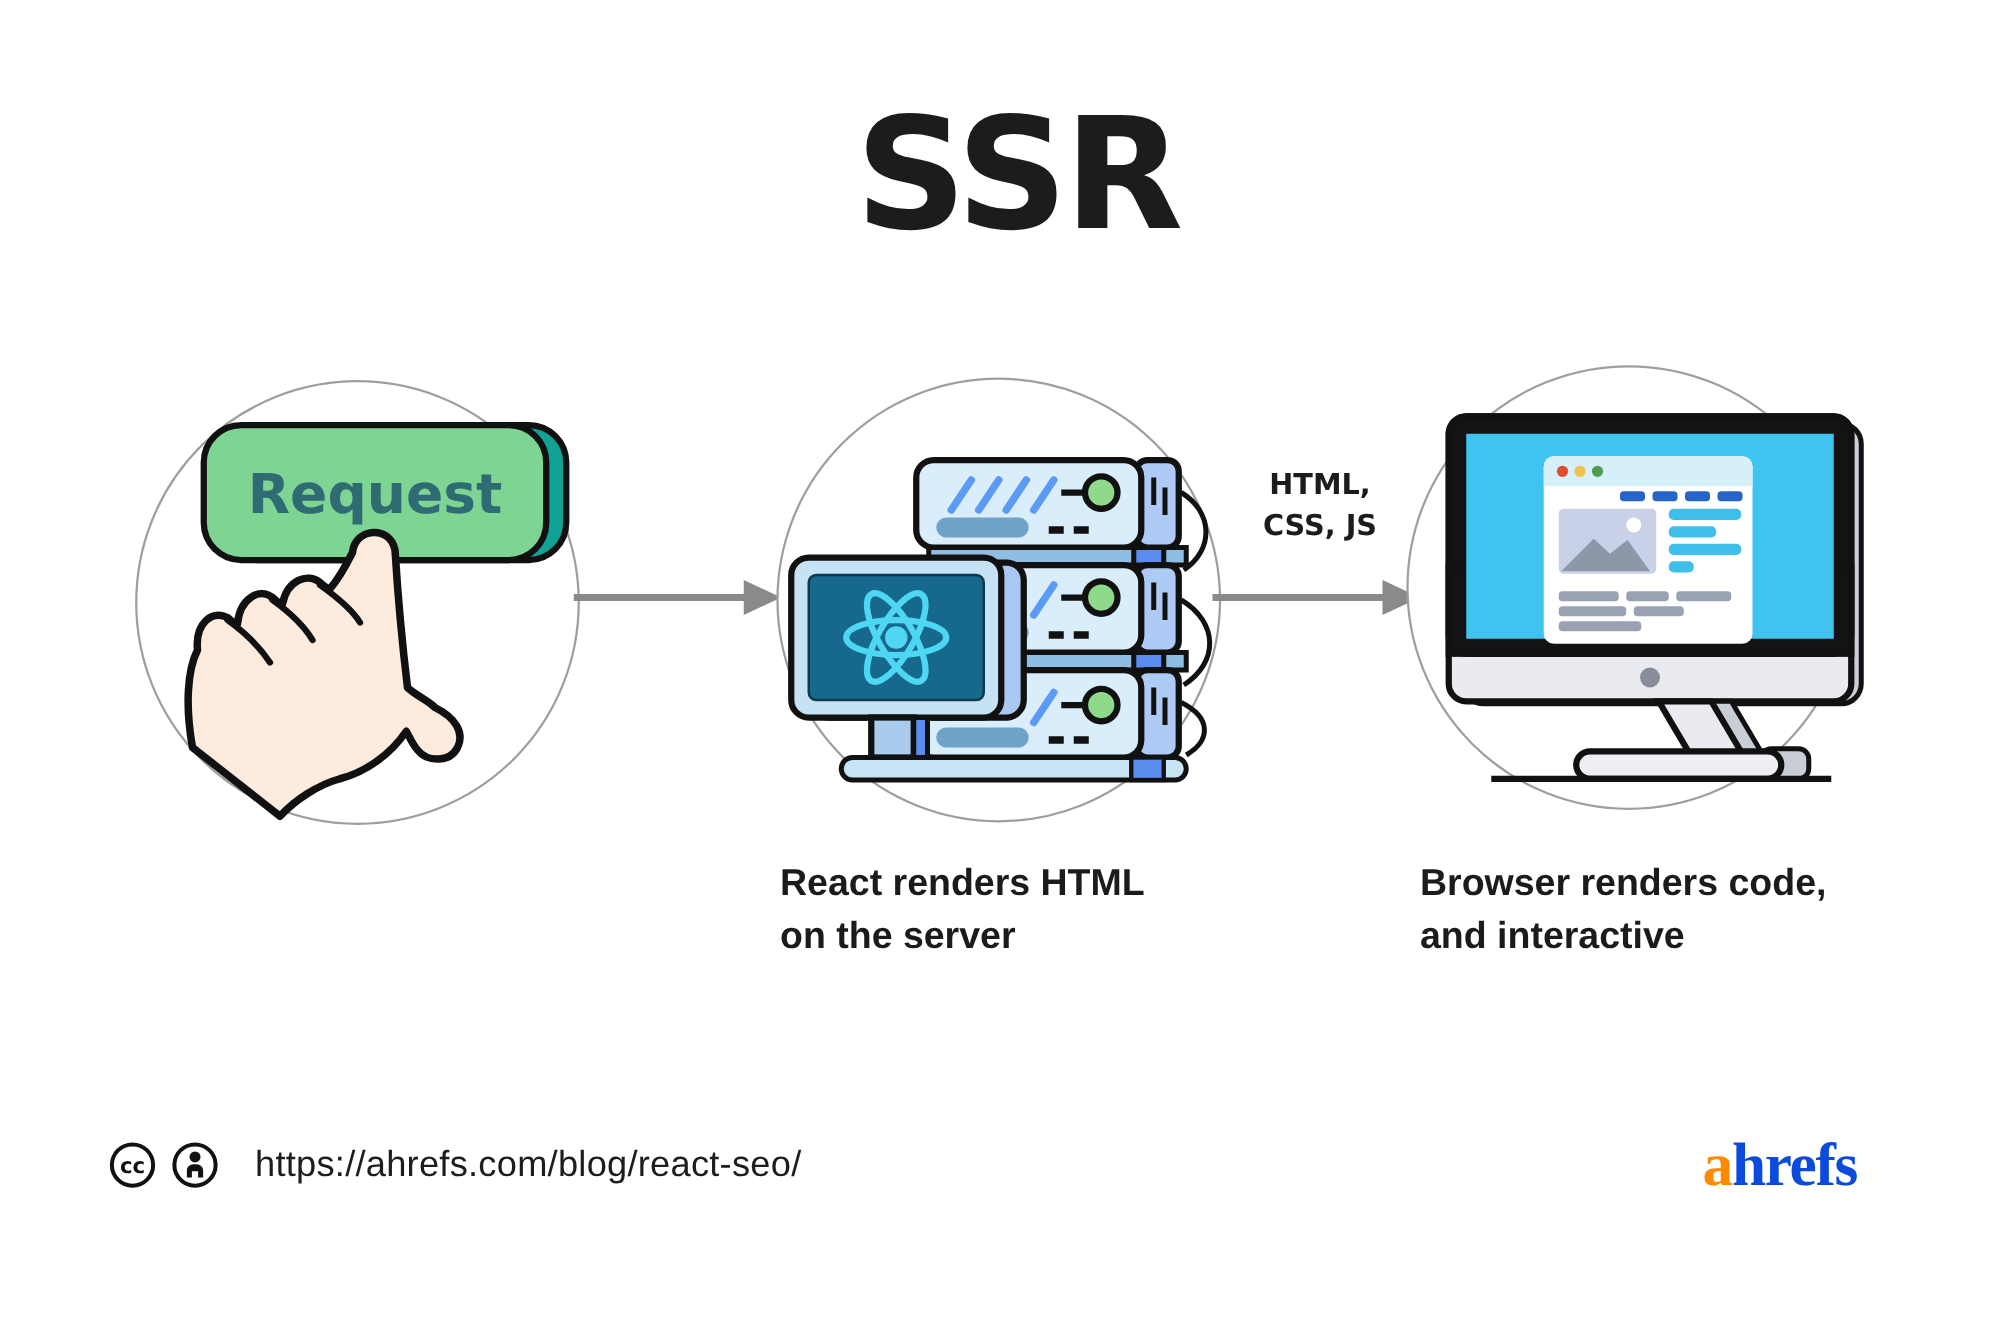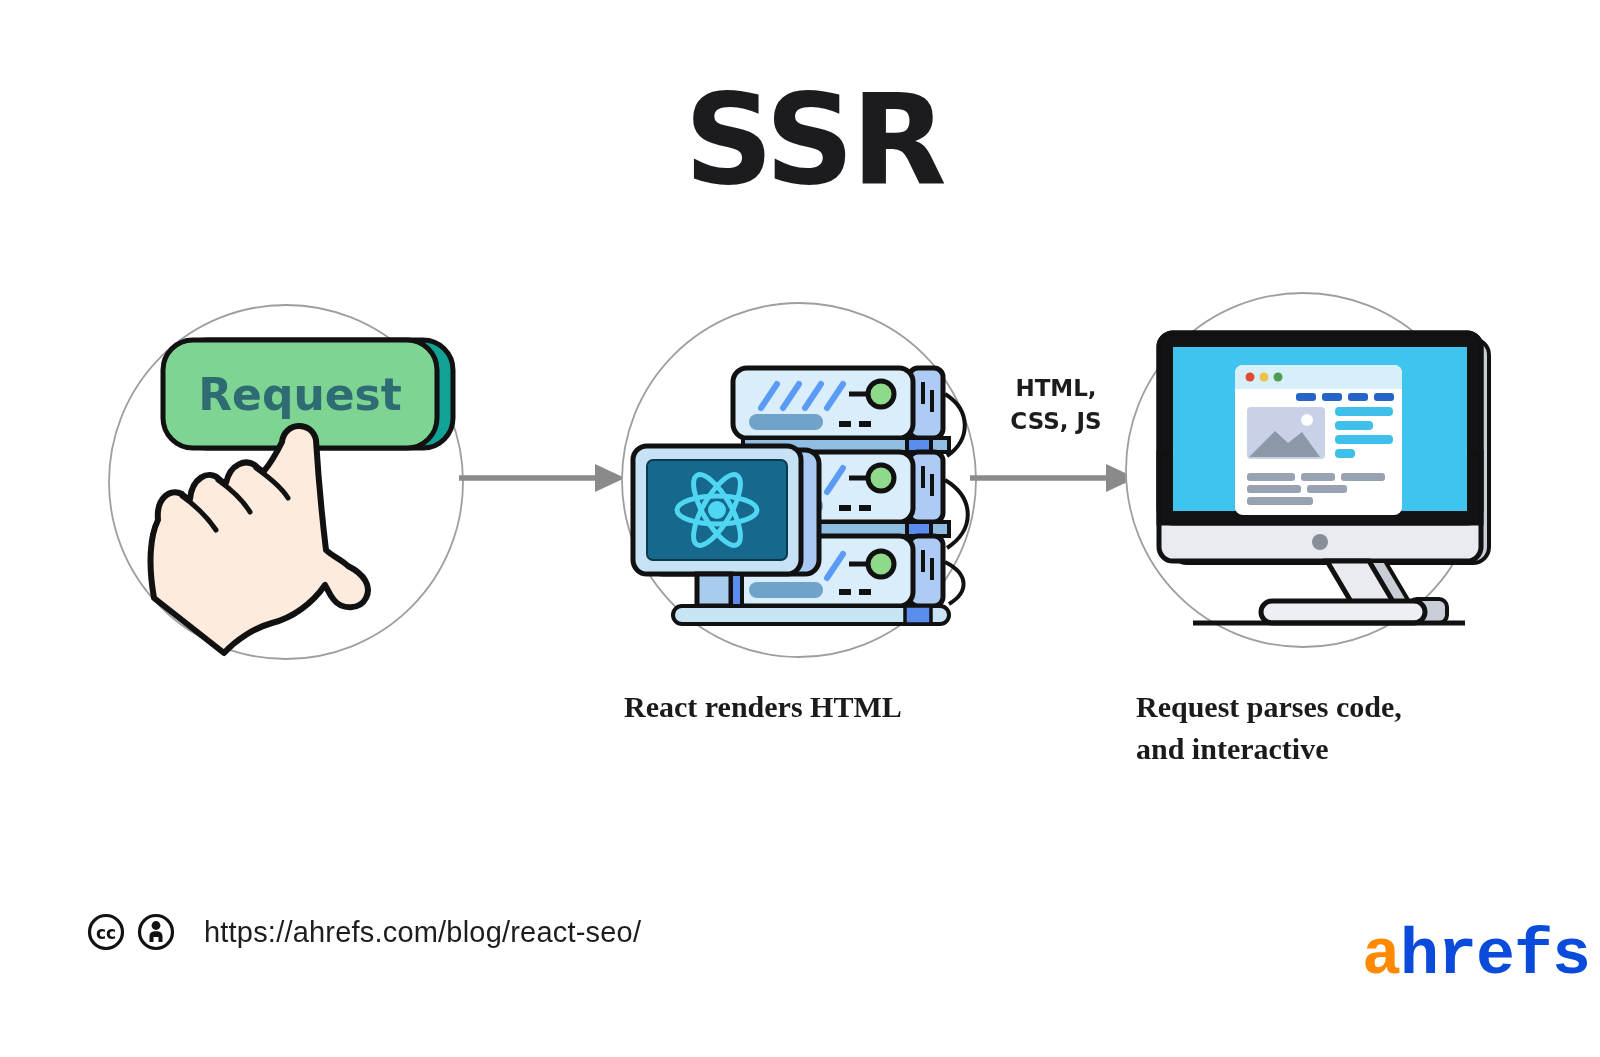--- a/index.html
+++ b/index.html
@@ -20,7 +20,7 @@
                font-size:23px;font-weight:700;line-height:33px;color:#1c1c1e;
                font-family:"DejaVu Sans","Liberation Sans",sans-serif;}
   .caption{position:absolute;font-size:30px;font-weight:700;line-height:42px;
-           color:#1b1b1d;font-family:Liberation Serif, serif;}
+           color:#1b1b1d;font-family:Liberation Sans, sans-serif;}
   #caption-server{left:624px;top:686px;}
   #caption-browser{left:1136px;top:686px;}
   .footer-left{position:absolute;left:86px;top:912px;display:flex;align-items:center;}

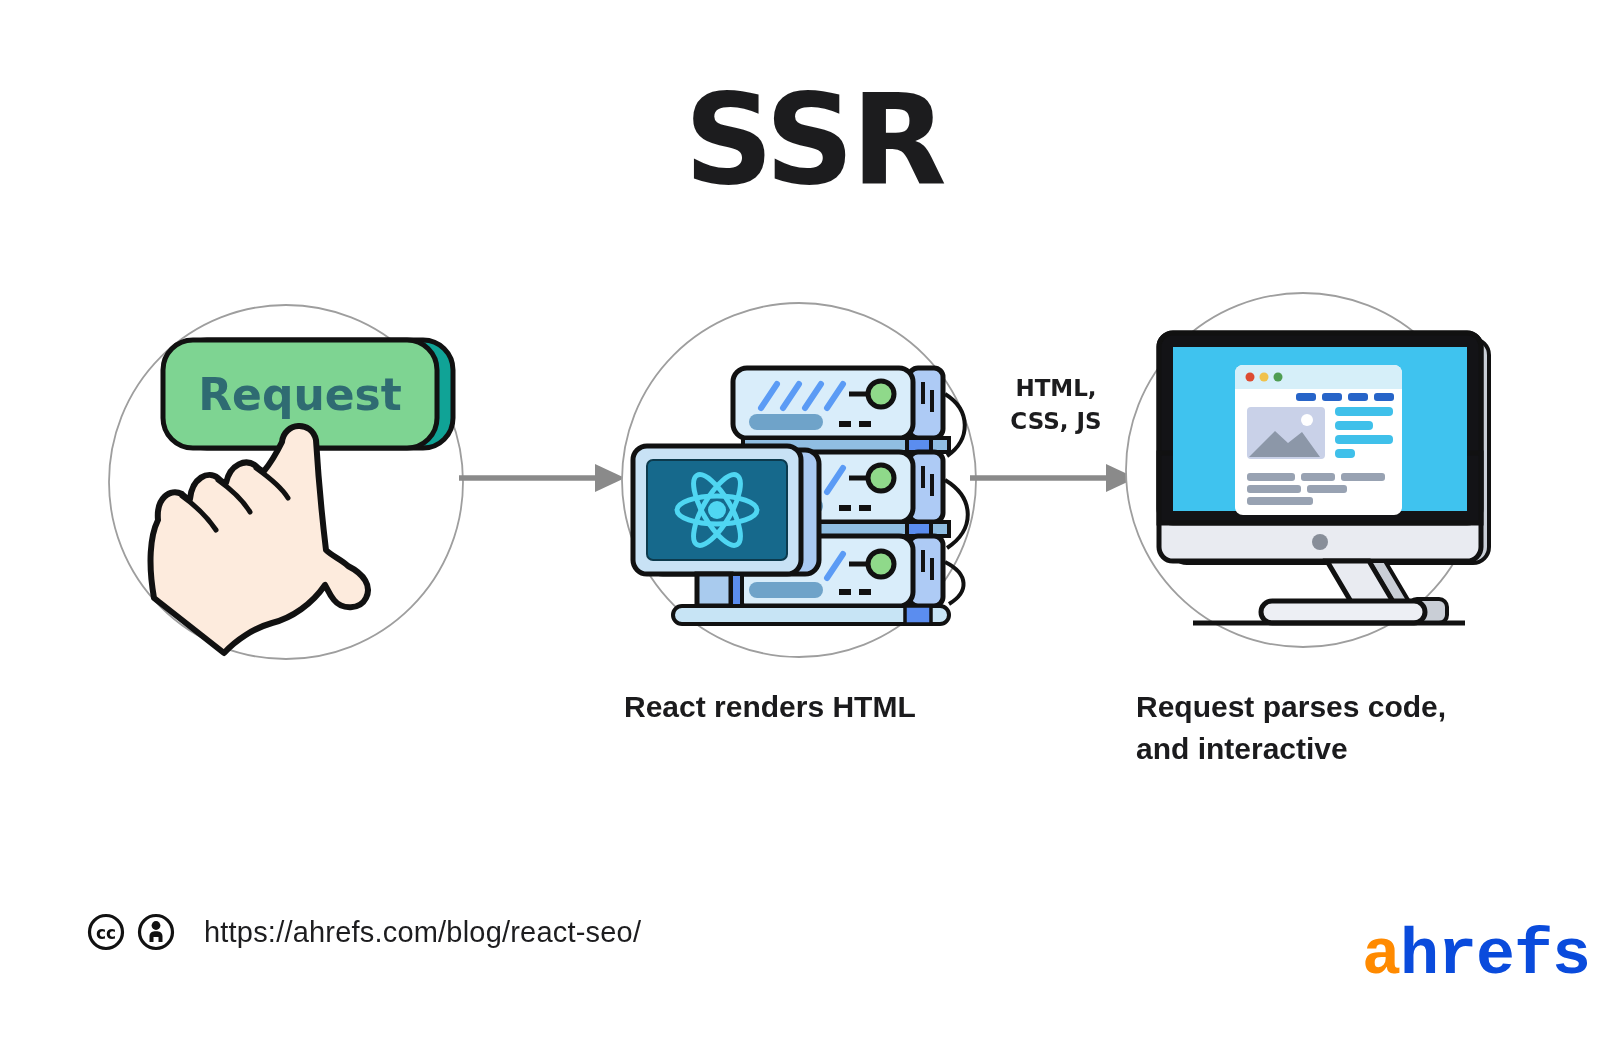--- a/index.html
+++ b/index.html
@@ -206,7 +206,7 @@
     <div>React renders HTML</div>
   </div>
   <div id="caption-browser" class="caption">
-    <div>Request parses code,</div>
+    <div>Browser renders code,</div>
     <div>and interactive</div>
   </div>
 

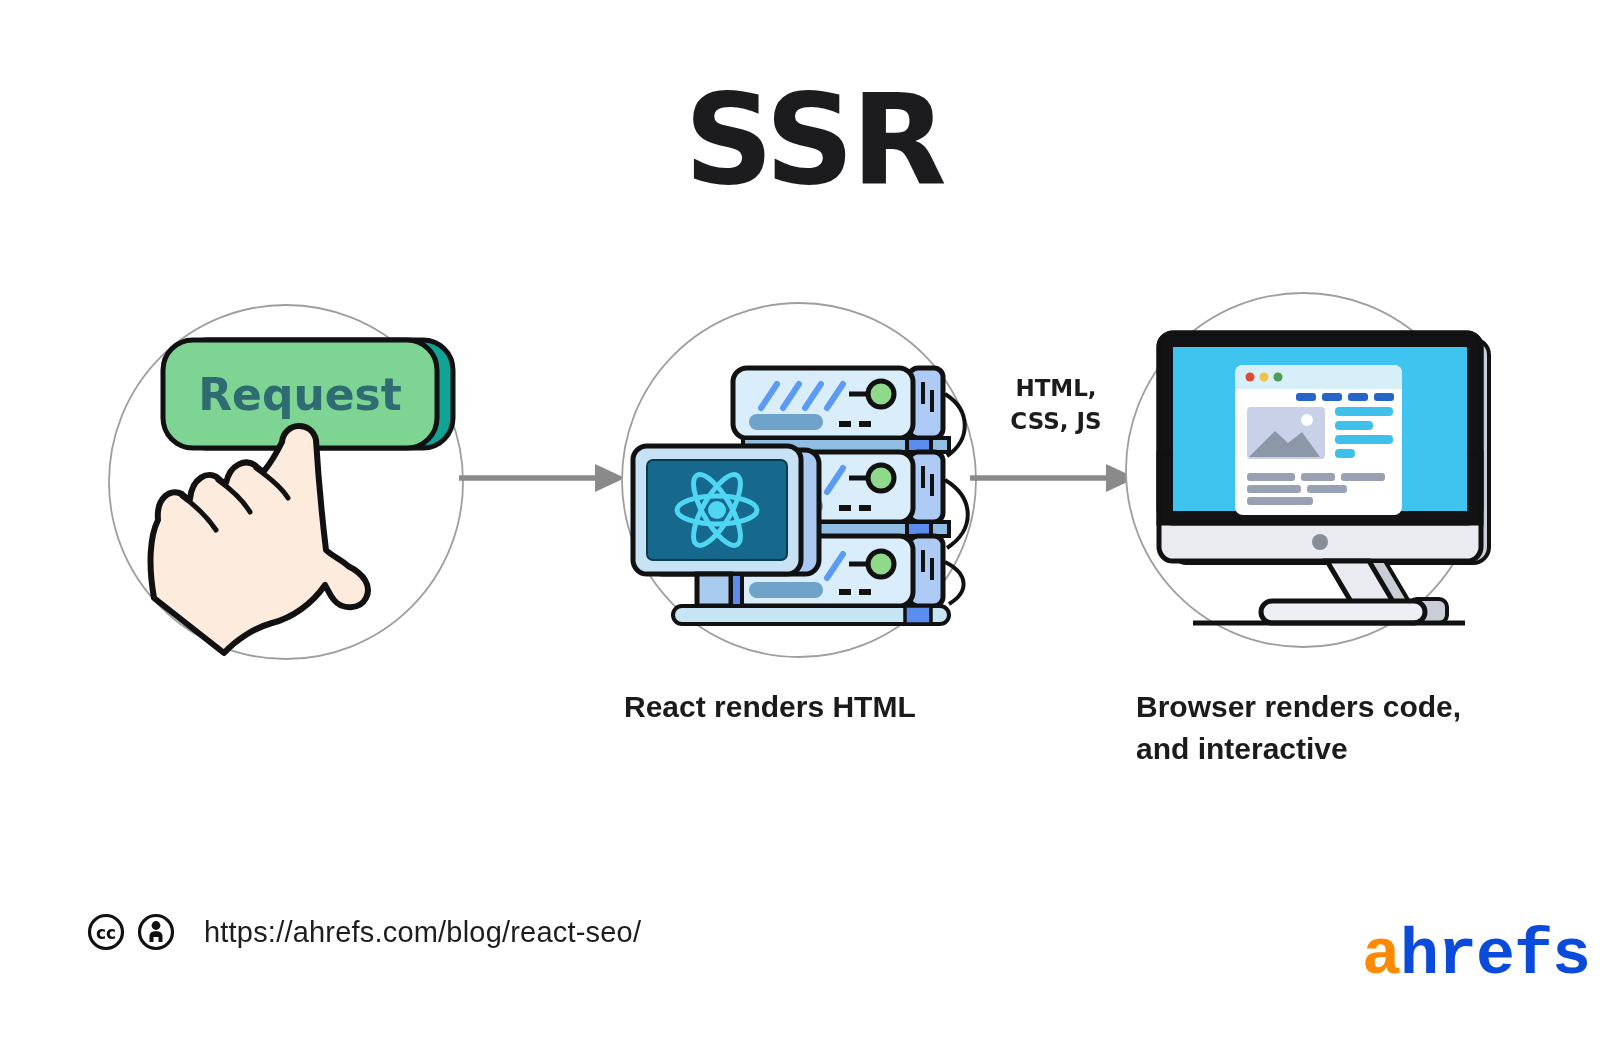--- a/index.html
+++ b/index.html
@@ -204,6 +204,7 @@
 
   <div id="caption-server" class="caption">
     <div>React renders HTML</div>
+    <div>on the server</div>
   </div>
   <div id="caption-browser" class="caption">
     <div>Browser renders code,</div>

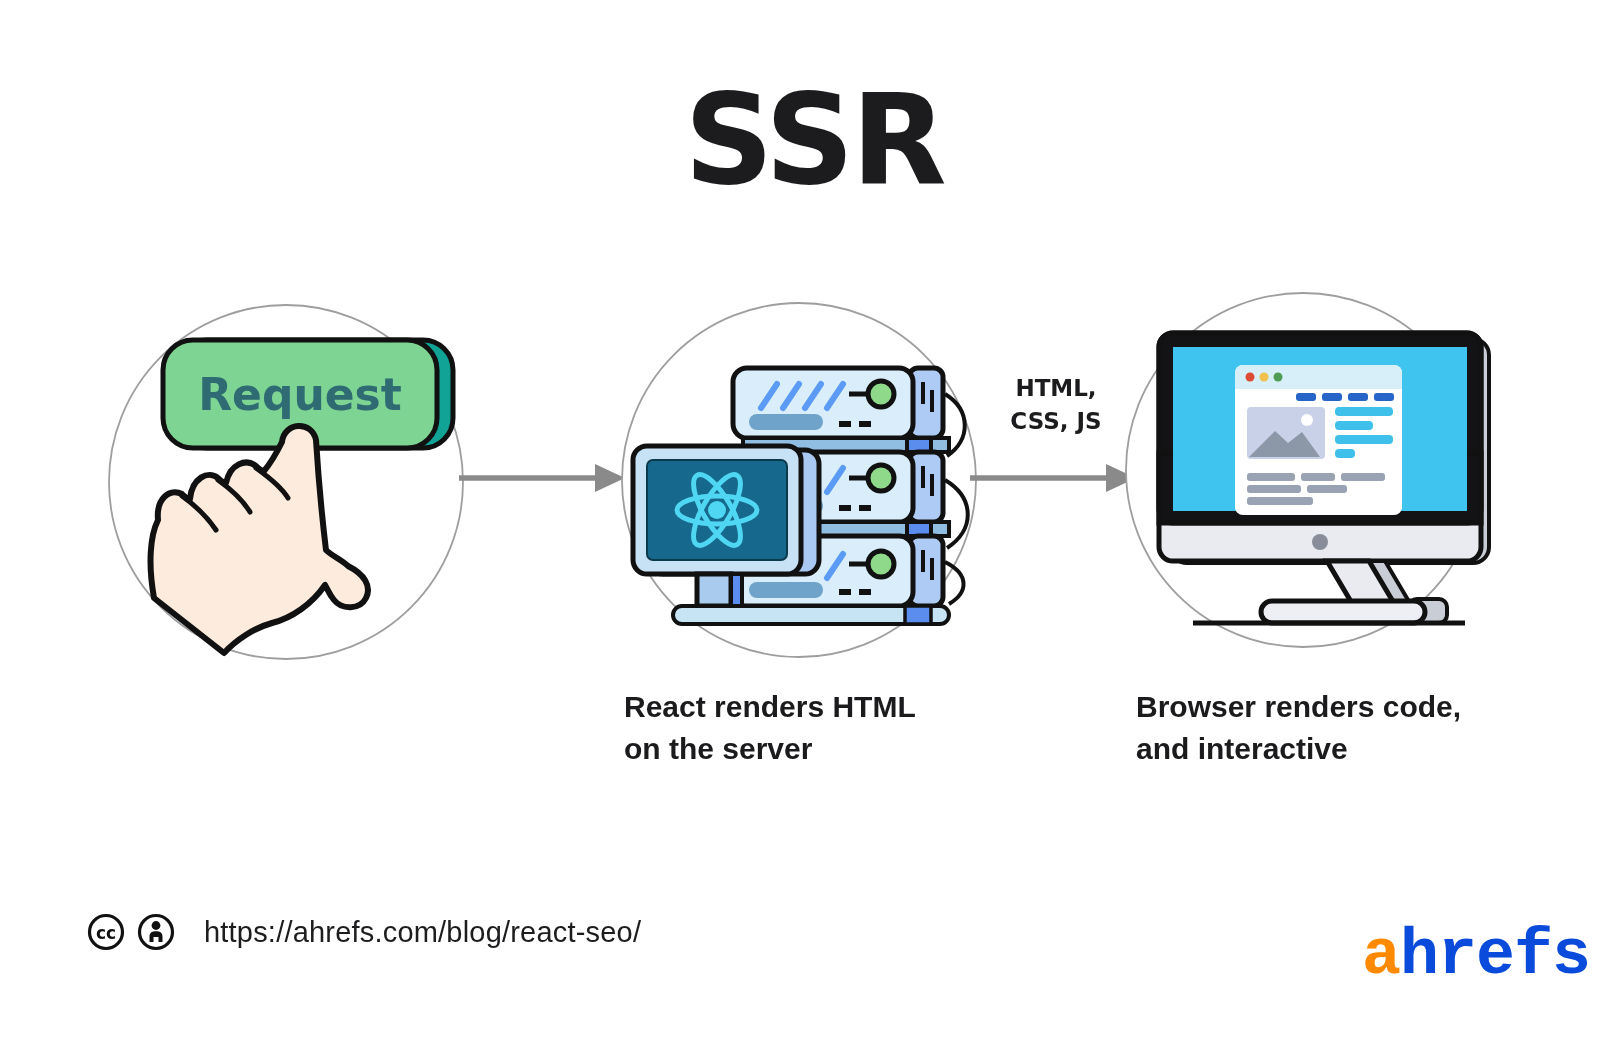--- a/index.html
+++ b/index.html
@@ -27,9 +27,9 @@
   .footer-left svg{display:block;}
   .cc-gap{width:10px;}
   .footer-url{margin-left:28px;font-size:29px;color:#1d1d1f;letter-spacing:0.2px;}
-  .logo{position:absolute;left:1362px;top:908px;font-size:65px;font-weight:800;
+  .logo{position:absolute;left:1362px;top:908px;font-size:49px;font-weight:800;
         letter-spacing:-1px;line-height:48px;
-        font-family:Liberation Mono, monospace;margin-top:24px;}
+        font-family:Liberation Serif, serif;}
   .logo .first{color:#FF8A00;}
   .logo .rest{color:#0A4BDC;}
 </style>

